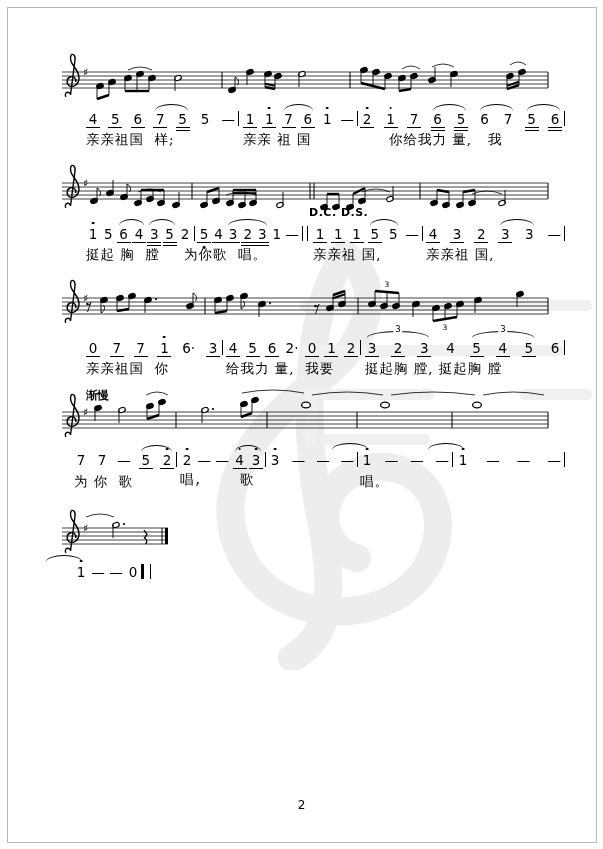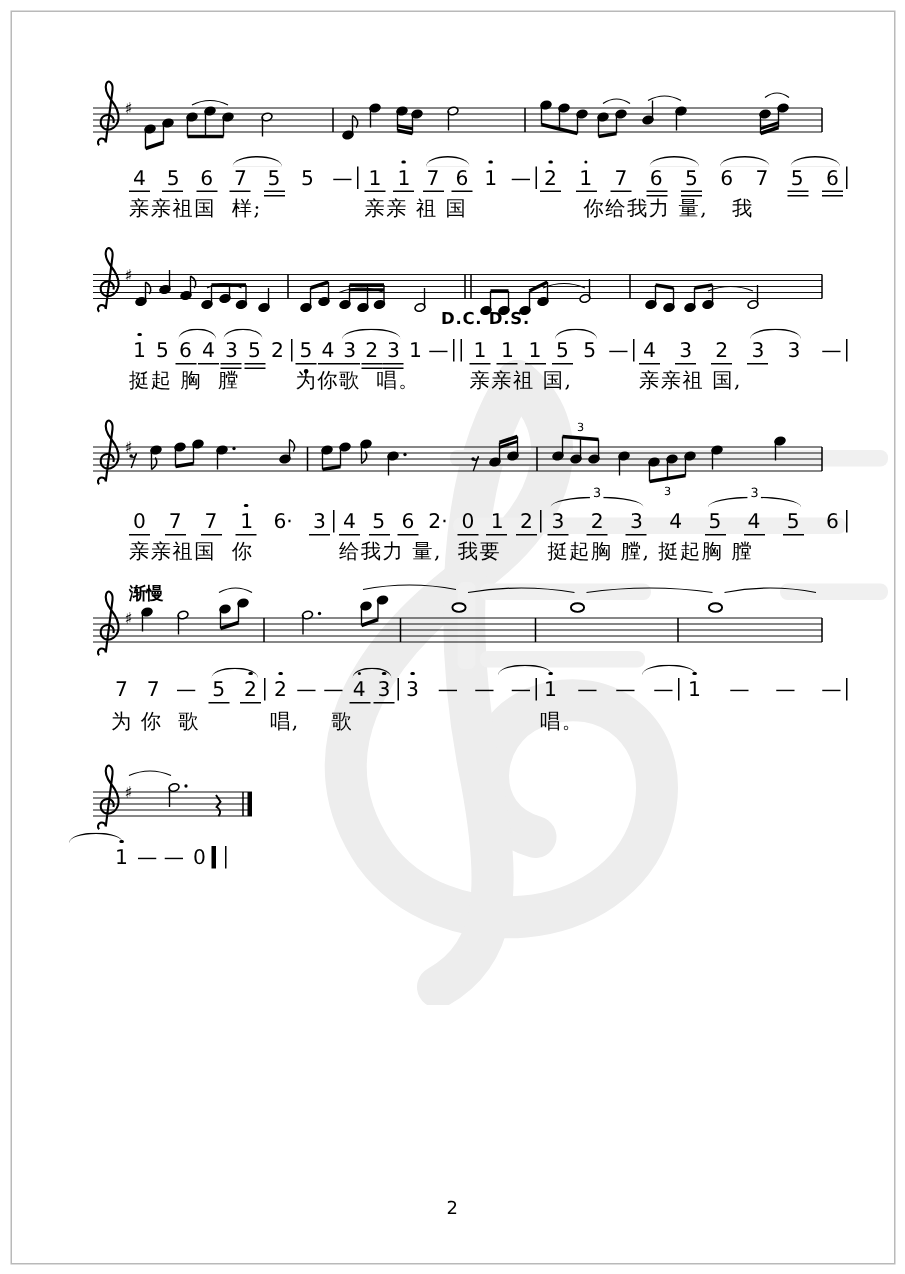--- a/index.html
+++ b/index.html
@@ -27,7 +27,7 @@
   .lyr{position:absolute;font-size:13.5px;line-height:16px;white-space:pre;z-index:4;
        font-family:"DejaVu Serif","Liberation Serif",serif;letter-spacing:1px;}
   .tempo{position:absolute;left:86px;top:388px;font-size:11.5px;font-weight:bold;z-index:4;}
-  .dcds{position:absolute;left:294px;top:206px;font-size:11px;font-weight:bold;
+  .dcds{position:absolute;left:309px;top:206px;font-size:11px;font-weight:bold;
         letter-spacing:.5px;z-index:4;}
   .pgnum{position:absolute;left:0;right:0;top:798px;text-align:center;font-size:12px;z-index:4;}
 </style>

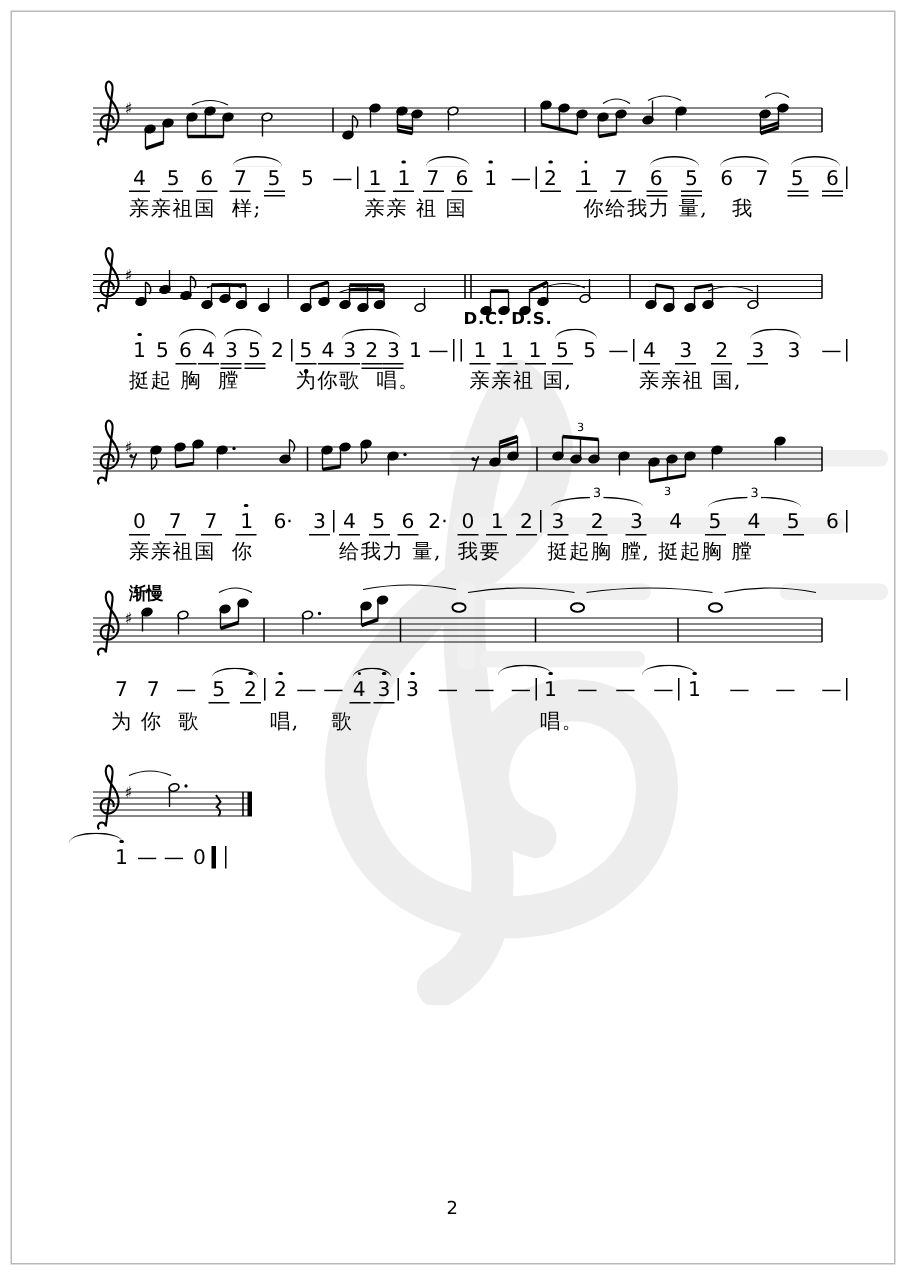--- a/index.html
+++ b/index.html
@@ -403,7 +403,7 @@
         <span class="bl" style="right: -3px;"></span>
         <span class="bl" style="right: -8px;"></span>
       </div>
-      <div class="lyr" style="left: 197px; top: 246px; text-align: center;">为你歌  唱。</div>
+      <div class="lyr" style="left: 184px; top: 246px; text-align: center;">为你歌  唱。</div>
       <div class="meas" style="left: 313px; top: 226px; width: 107px;">
         <span class="tk"><span class="num">1</span><span class="ul"></span></span>
         <span class="tk"><span class="num">1</span><span class="ul"></span></span>

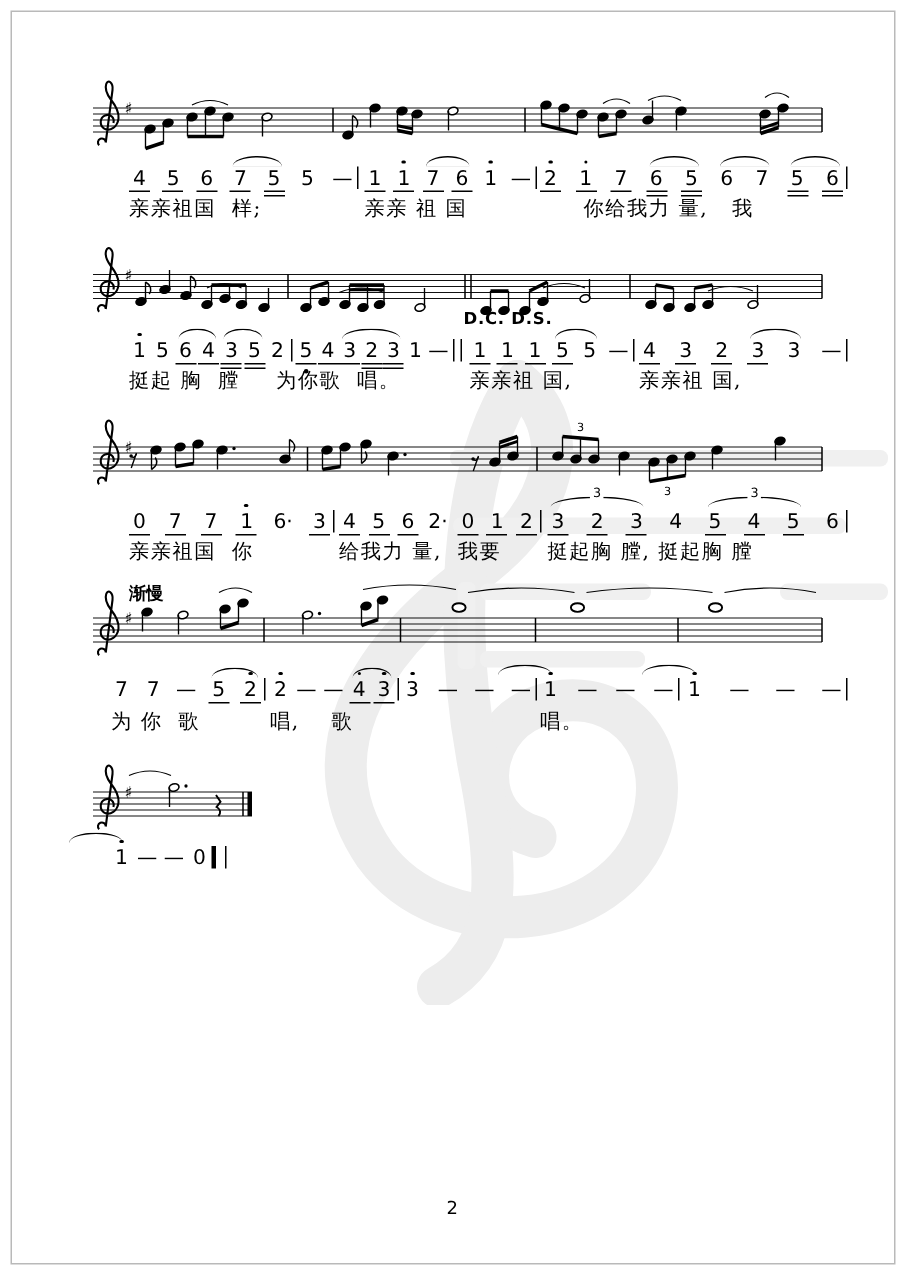--- a/index.html
+++ b/index.html
@@ -484,7 +484,7 @@
         <span class="arc" style="left: 55.1px; width: 25.8px; top: -7px;"></span>
         <span class="bl" style="right: -3px;"></span>
       </div>
-      <div class="lyr" style="left: 180px; top: 473px;">唱,    歌</div>
+      <div class="lyr" style="left: 180px; top: 473px; font-family: Liberation Mono, monospace;">唱,    歌</div>
       <div class="meas" style="left: 268px; top: 452px; width: 87px;">
         <span class="tk"><span class="num">3</span><span class="dotA"></span></span>
         <span class="tk"><span class="num">—</span></span>

